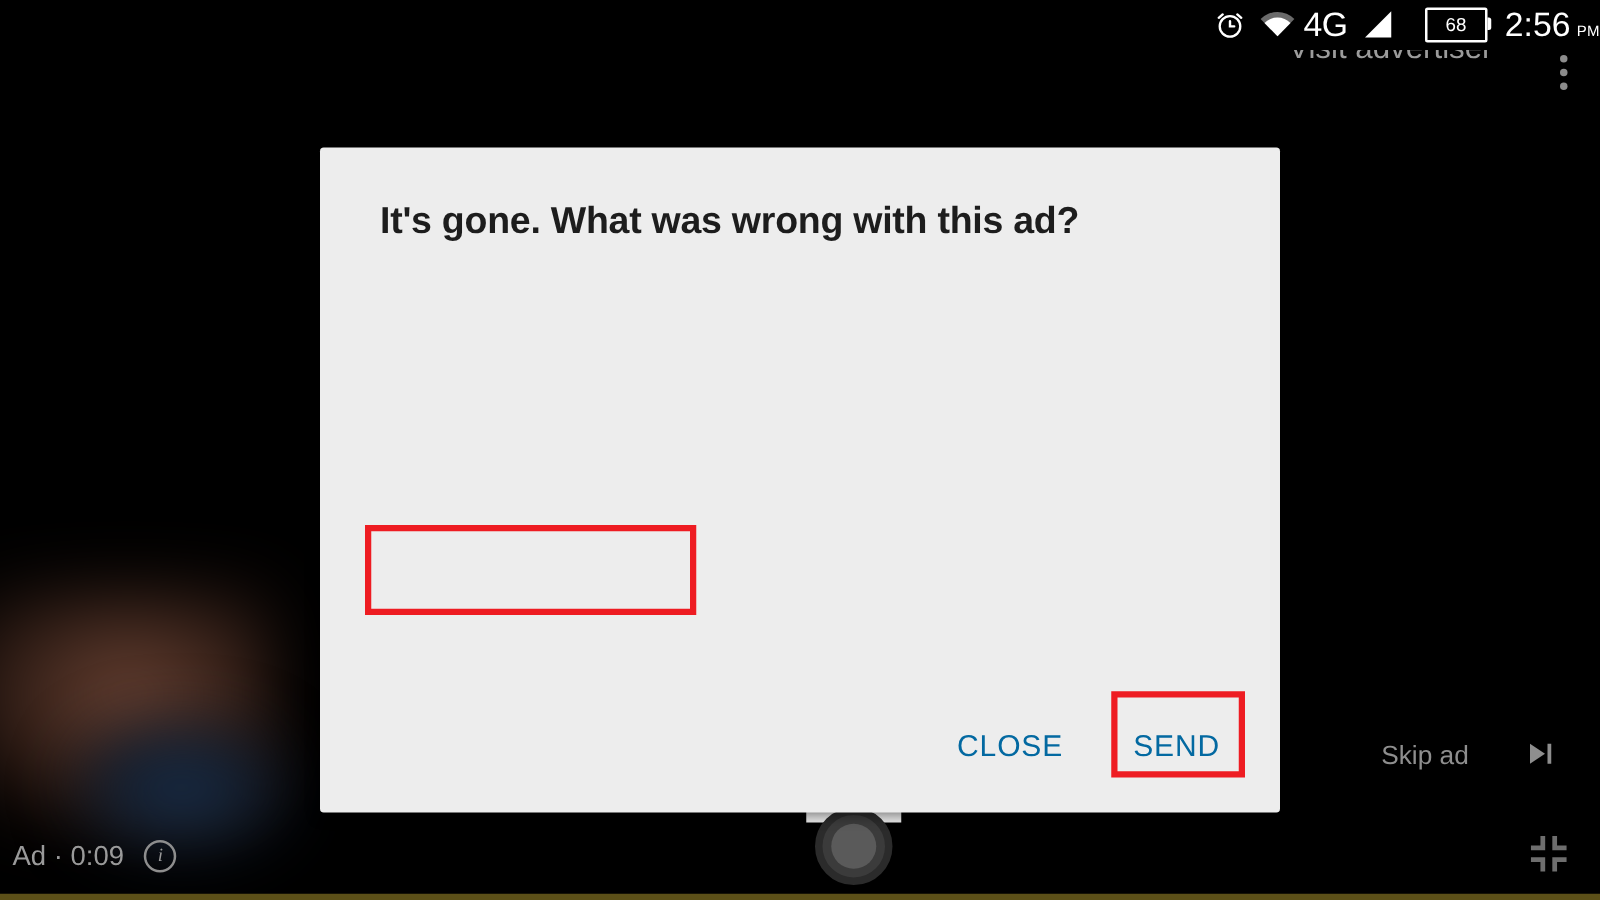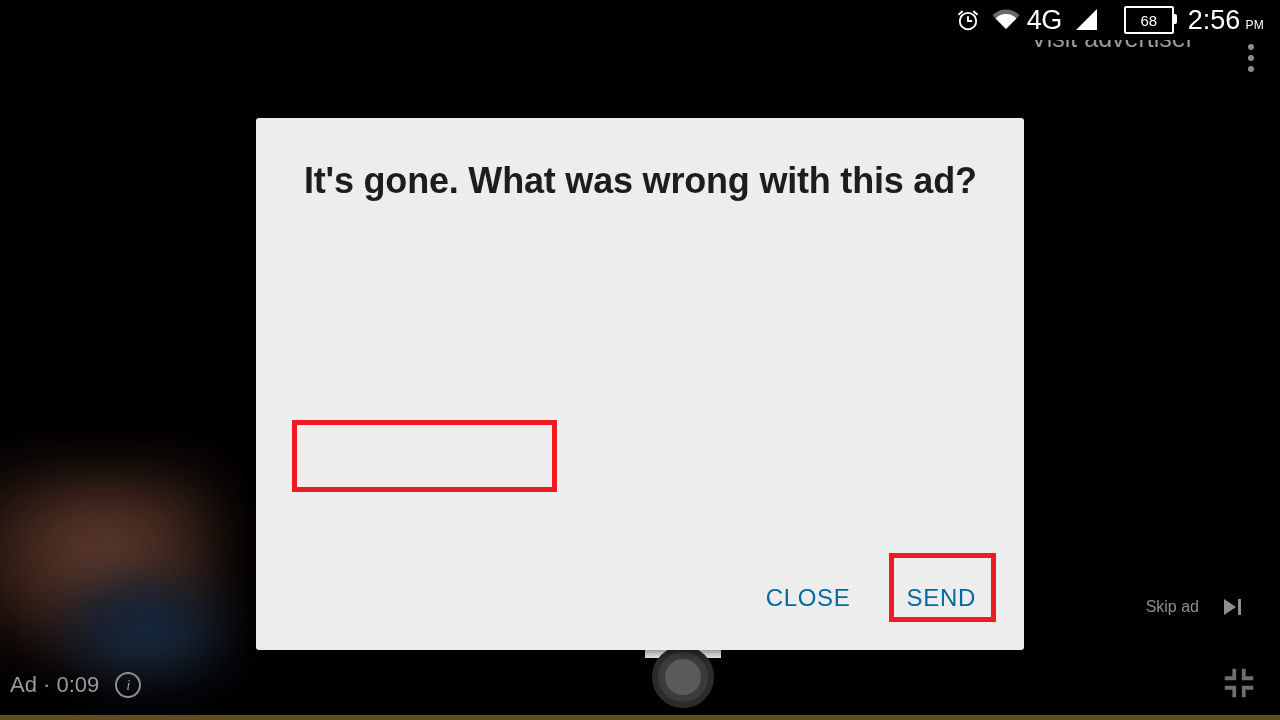--- a/index.html
+++ b/index.html
@@ -51,7 +51,7 @@
     display: flex;
     align-items: center;
     justify-content: flex-end;
-    padding-right: 16px;
+    padding-right: 0;
     box-sizing: border-box;
     color: #ffffff;
     z-index: 30;

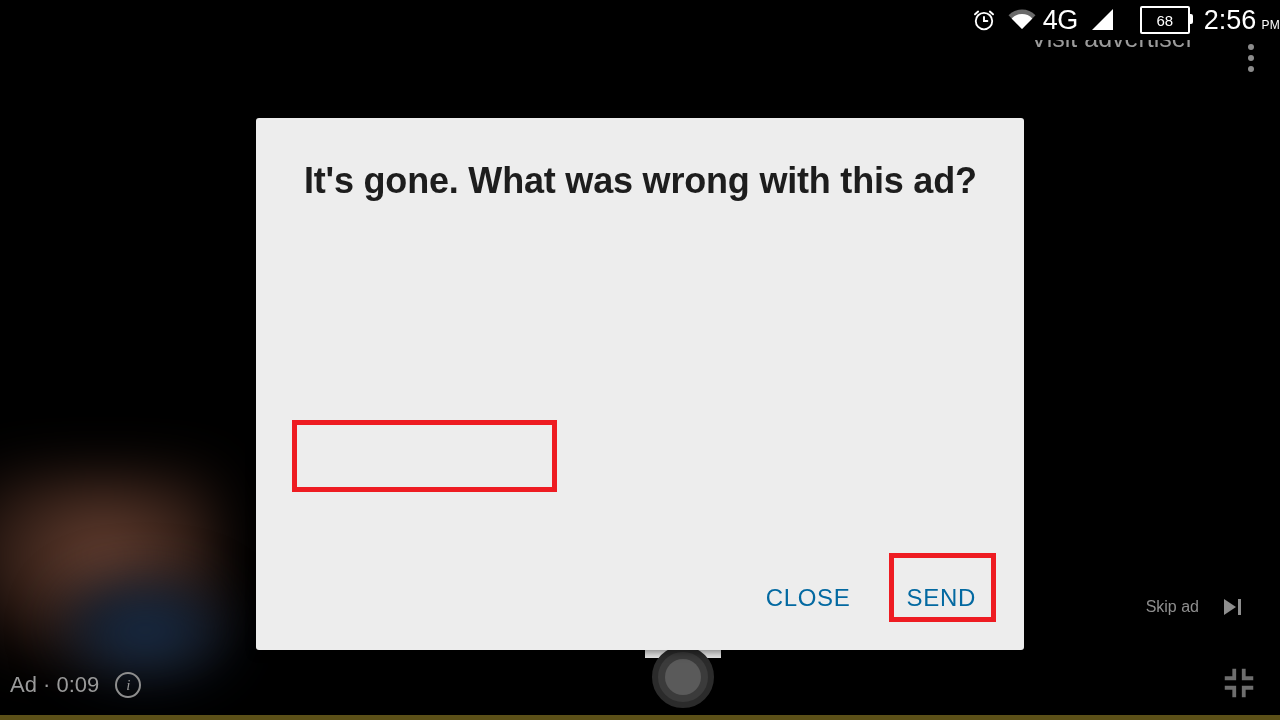--- a/index.html
+++ b/index.html
@@ -226,7 +226,7 @@
     position: absolute;
     left: 48px;
     top: 42px;
-    font-size: 36px;
+    font-size: 30px;
     font-weight: bold;
     color: #1d1d1d;
     letter-spacing: -0.2px;

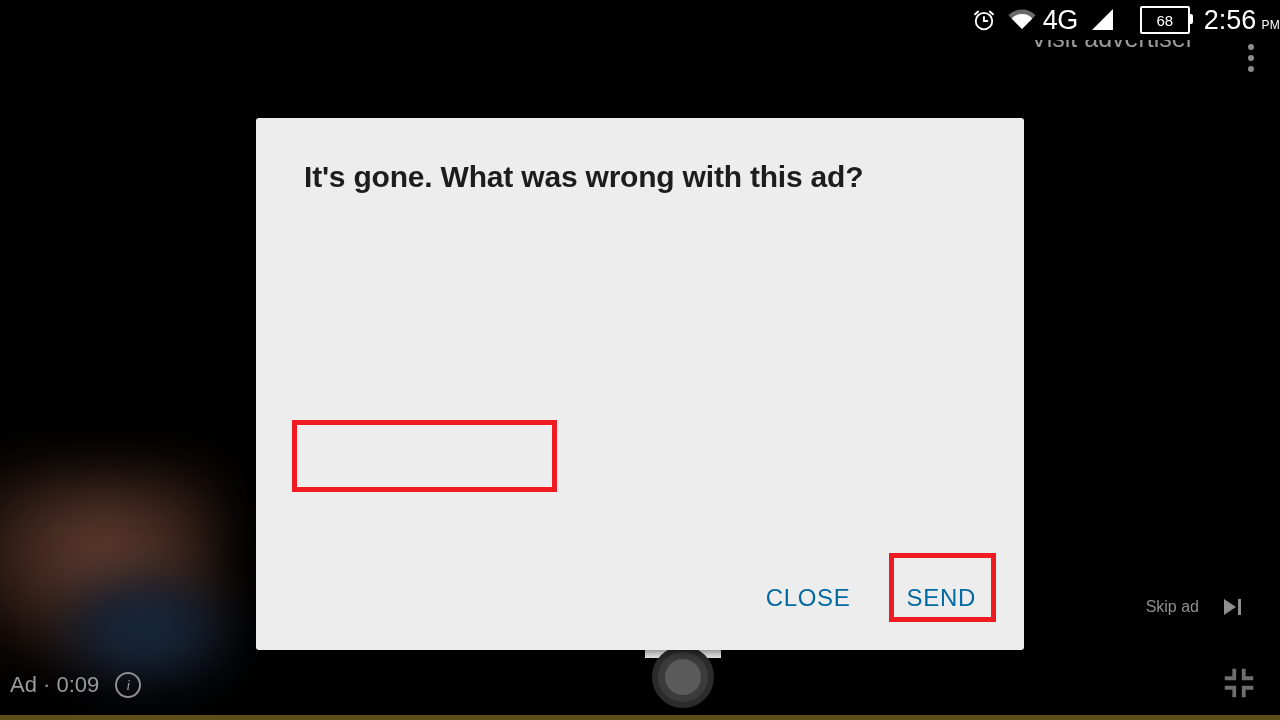--- a/index.html
+++ b/index.html
@@ -150,10 +150,11 @@
     right: 35px;
     bottom: 103px;
     display: flex;
-    align-items: center;
+    align-items: flex-start;
     color: #8e8e8e;
-    font-size: 16px;
+    font-size: 21px;
     z-index: 12;
+    gap: 24px;
   }
   .skip-icon { margin-left: 22px; display: flex; align-items: center; }
   .fullscreen-btn {

